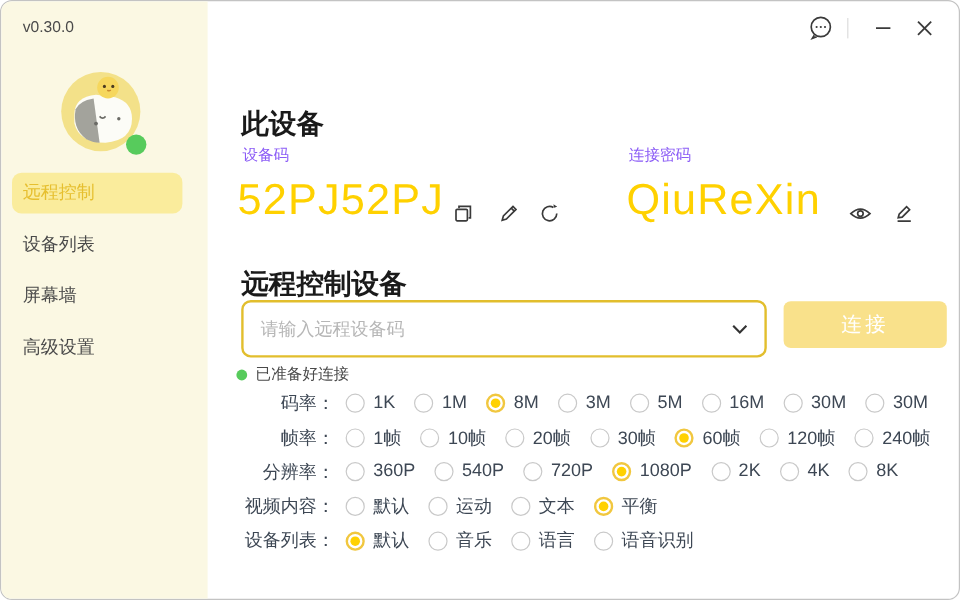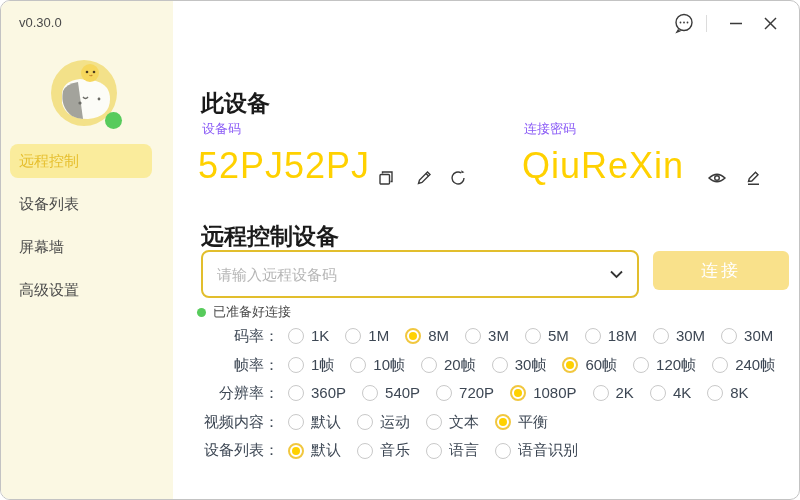--- a/index.html
+++ b/index.html
@@ -215,7 +215,7 @@
           </span>
           <span class="opt">
             <span class="radio"></span>
-            <span class="opt-label">18M</span>
+            <span class="opt-label">16M</span>
           </span>
           <span class="opt">
             <span class="radio"></span>

